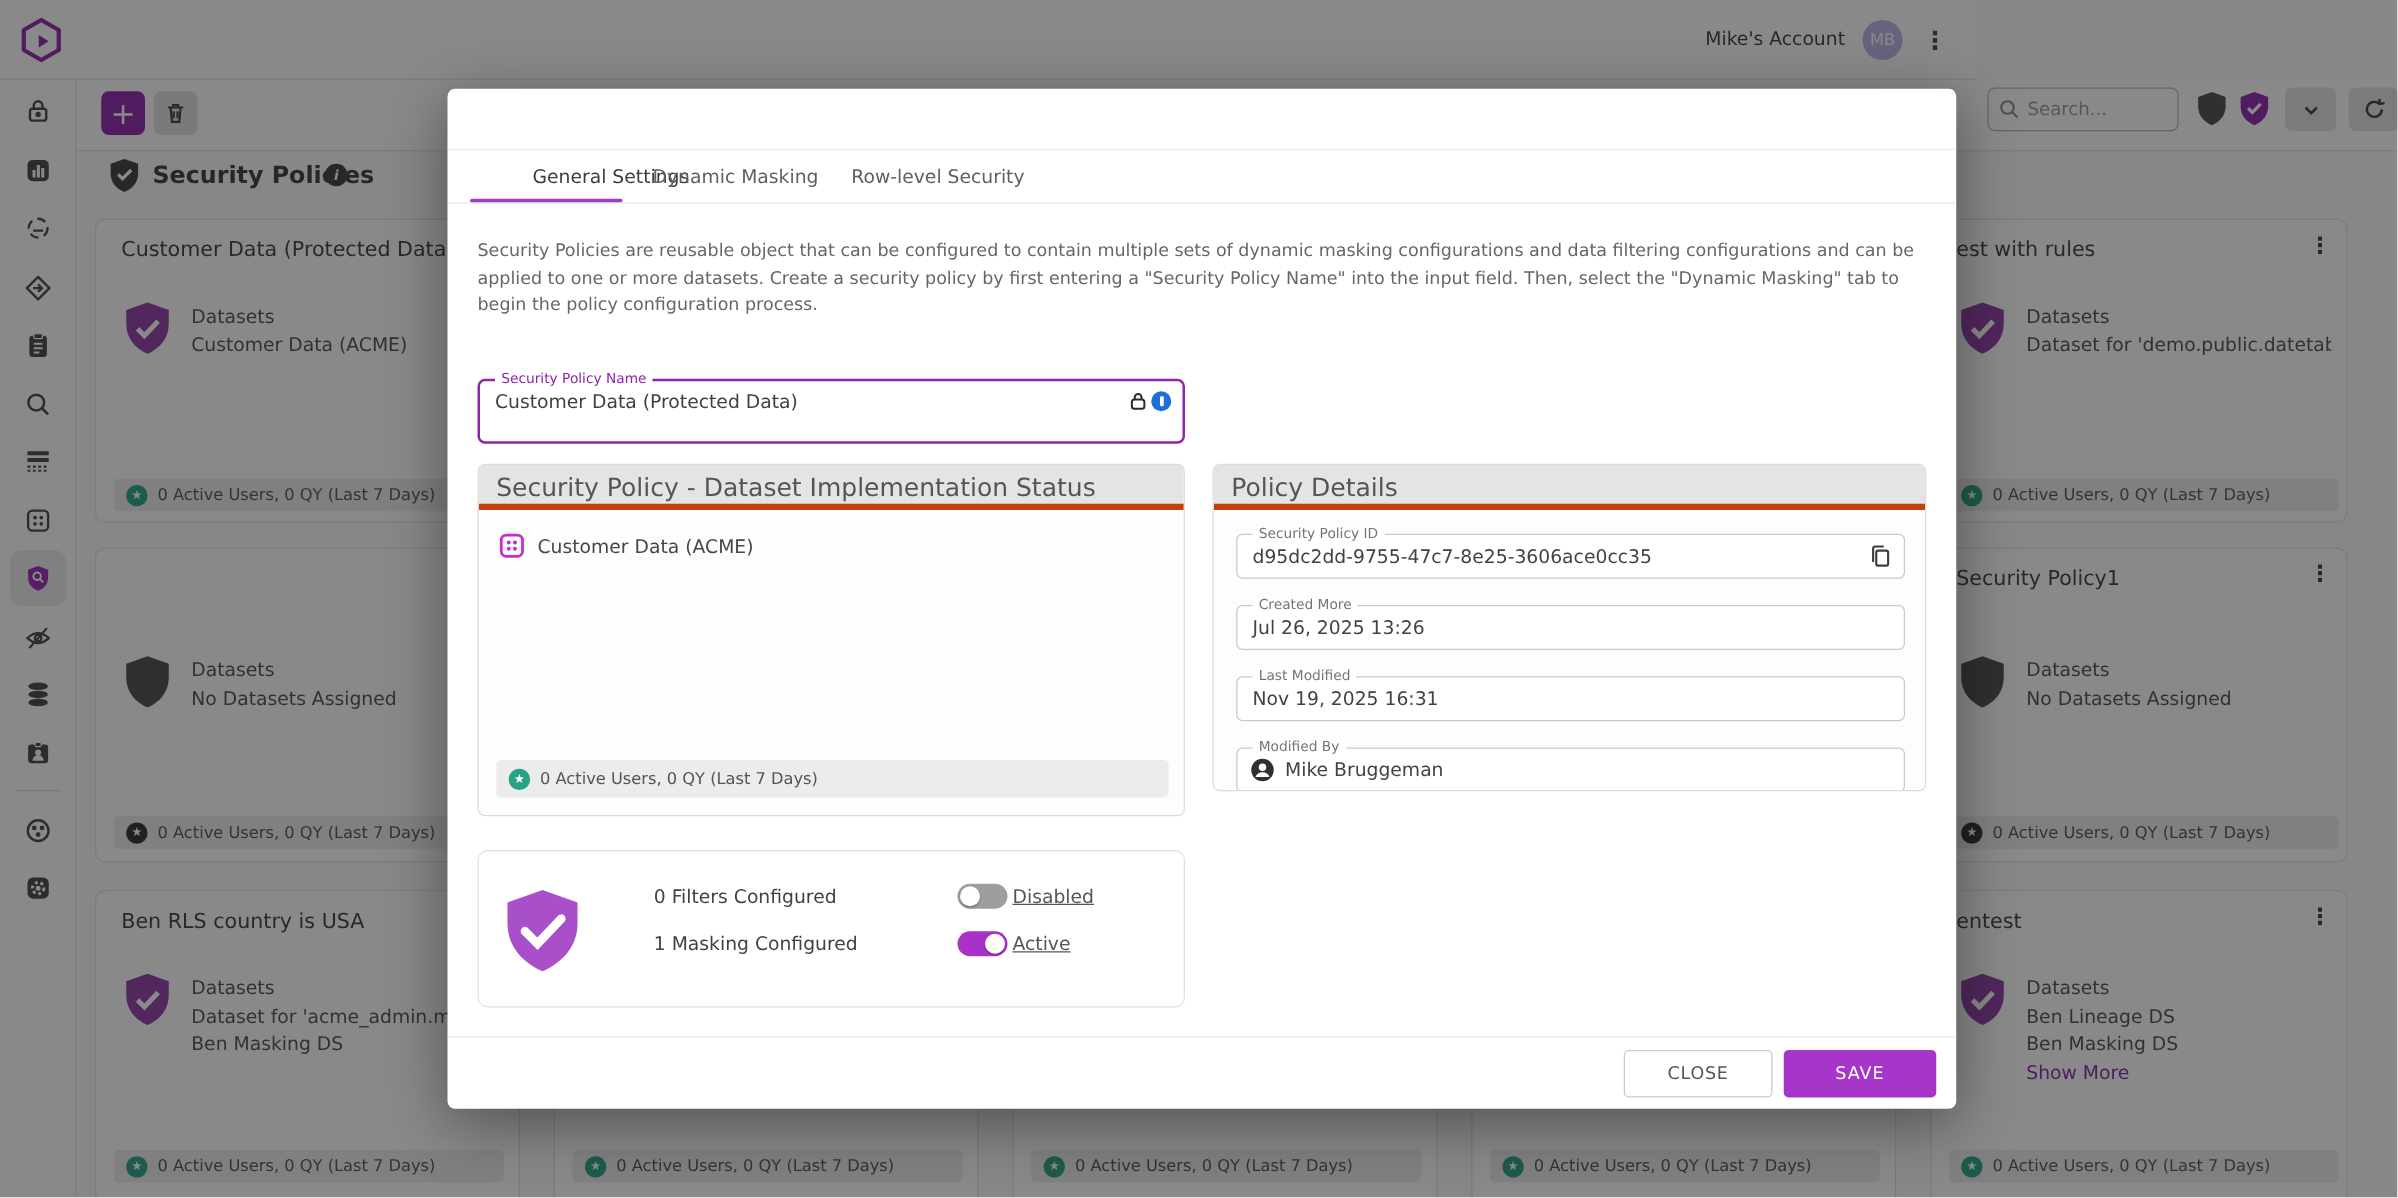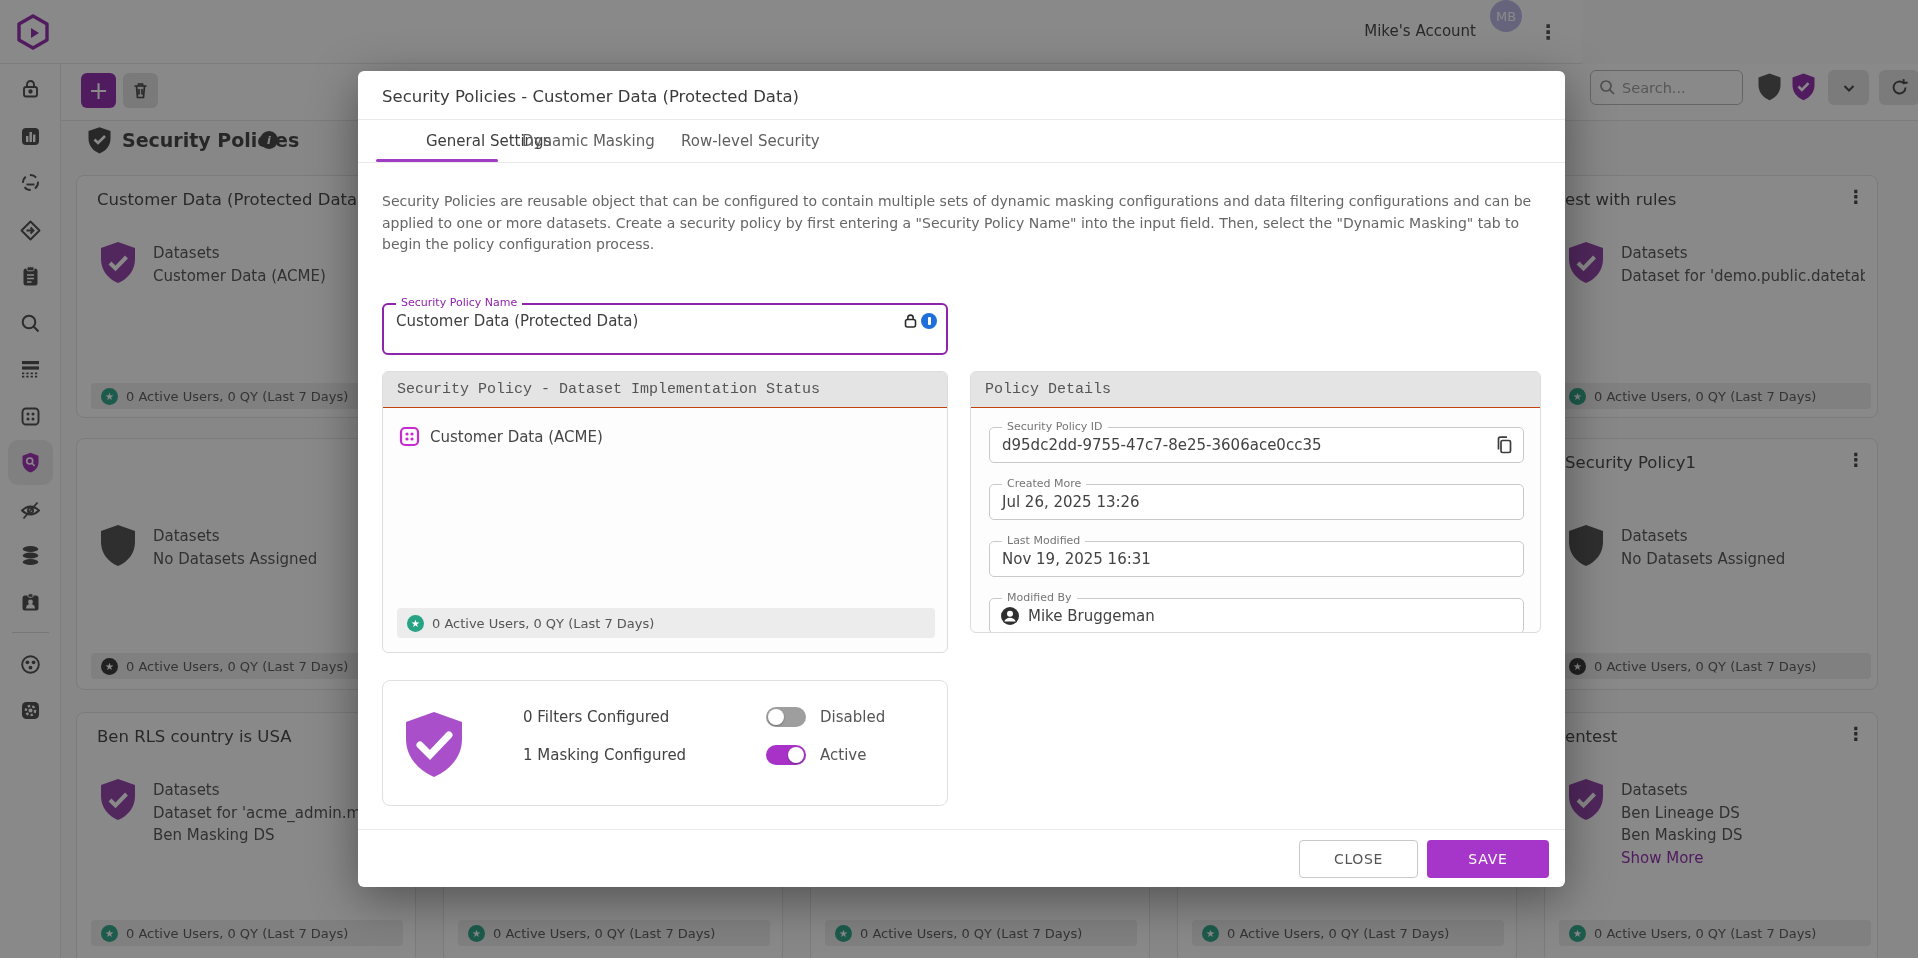--- a/index.html
+++ b/index.html
@@ -11,7 +11,7 @@
   .topbar { position:absolute; left:0; top:0; width:1582px; height:64px; background:#fff; border-bottom:1px solid #e6e6e6; z-index:5; }
   .logo { position:absolute; left:14px; top:13px; width:38px; height:38px; }
   .account-name { position:absolute; top:22px; right:106px; font-size:15px; color:#3d3d3d; }
-  .avatar { position:absolute; top:0; right:60px; width:32px; height:32px; border-radius:50%; background:#b9b3e6; color:#fff; font-size:13px; display:flex; align-items:center; justify-content:center; }
+  .avatar { position:absolute; top:16px; right:60px; width:32px; height:32px; border-radius:50%; background:#b9b3e6; color:#fff; font-size:13px; display:flex; align-items:center; justify-content:center; }
   .top-kebab { position:absolute; top:18px; right:24px; font-size:20px; color:#4a4a4a; line-height:28px; letter-spacing:0; font-weight:bold; }
 
   

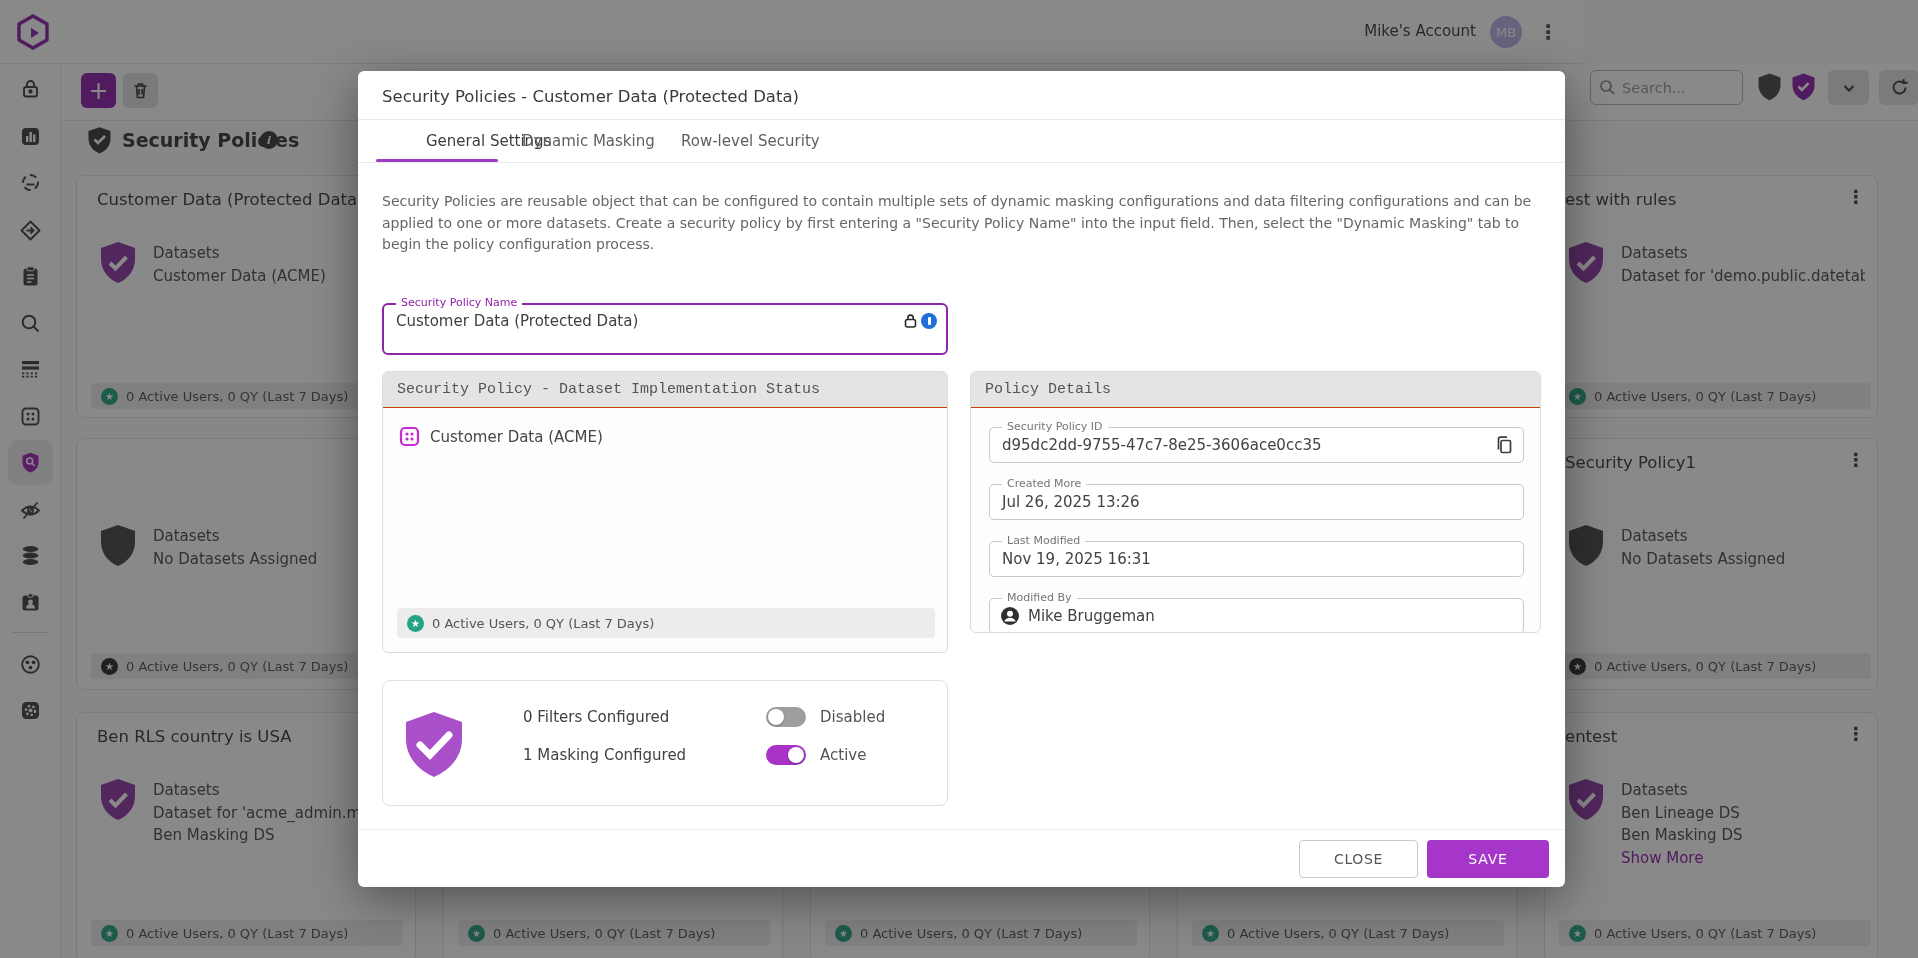--- a/index.html
+++ b/index.html
@@ -350,7 +350,6 @@
   <div class="overlay"></div>
 
   <div class="modal">
-    <div class="modal-title">Security Policies - Customer Data (Protected Data)</div>
     <div class="m-div1"></div>
 
     <div class="tab active" style="left:24px">General Settings</div>

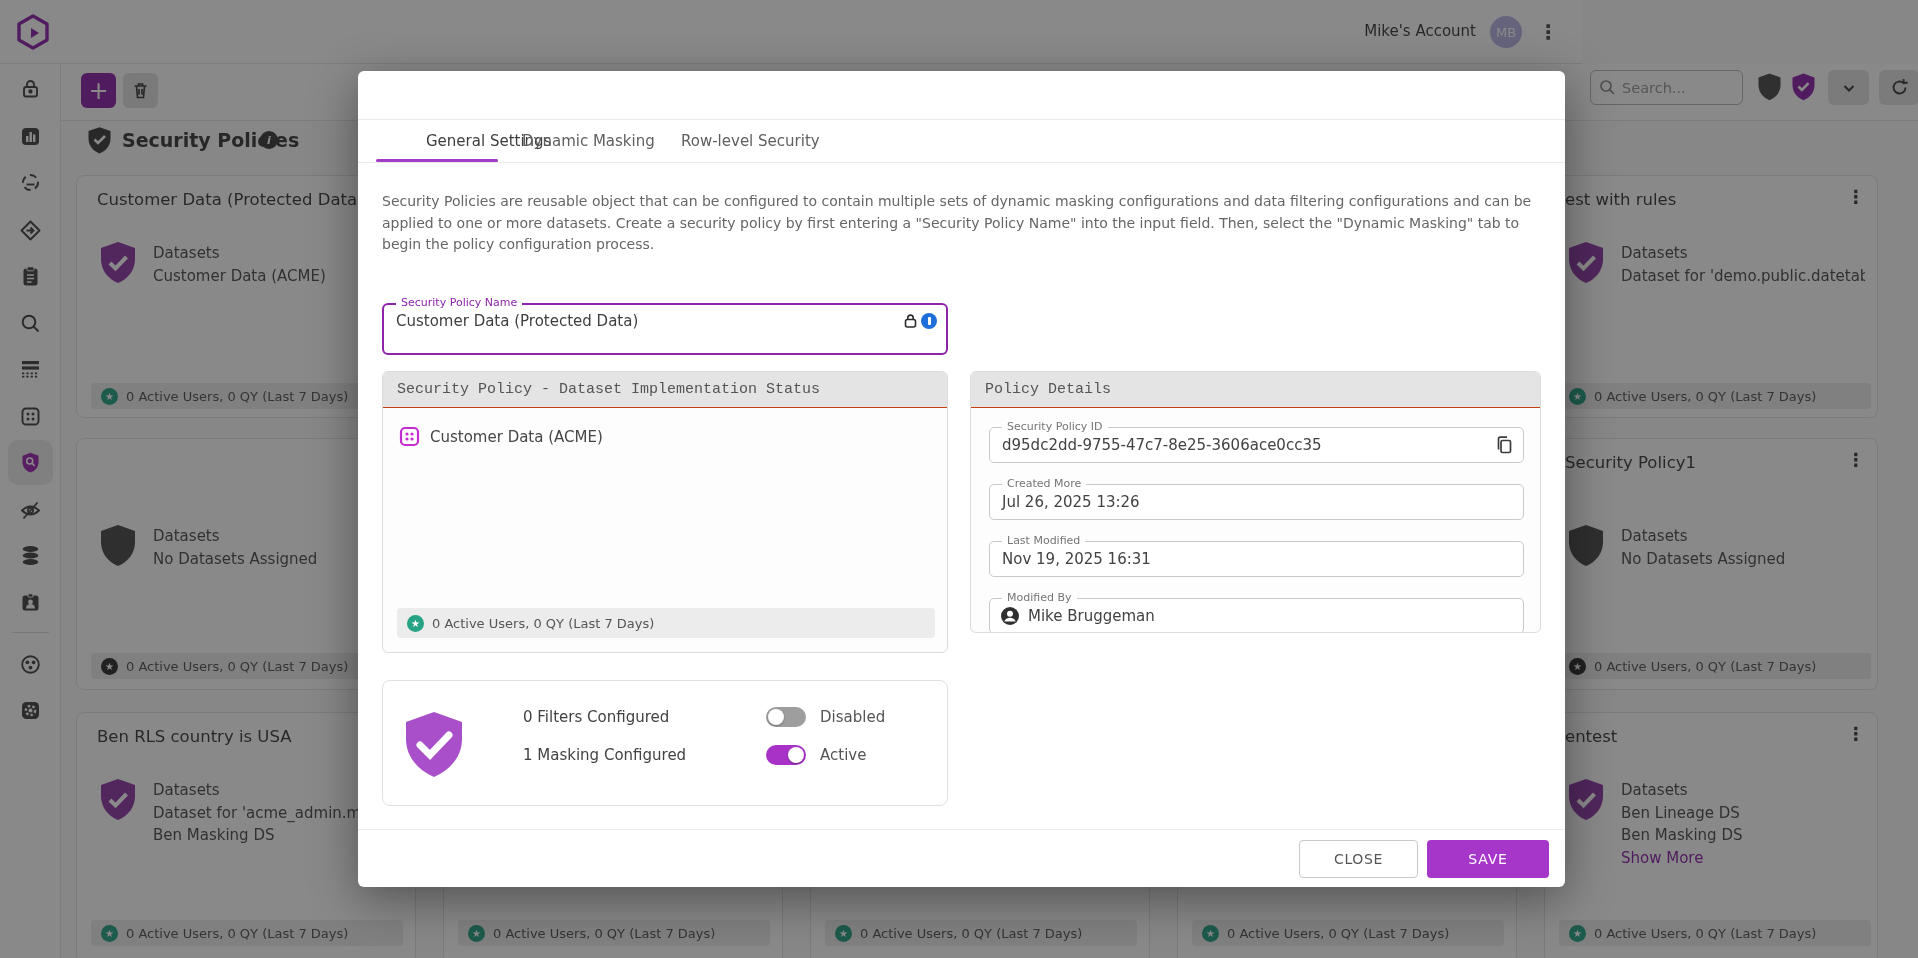--- a/index.html
+++ b/index.html
@@ -66,7 +66,7 @@
   .op-dot i { display:block; width:3px; height:8px; background:#fff; border-radius:1px; }
 
   .panel { position:absolute; top:300px; border:1px solid #dcdcdc; border-radius:6px; background:#fdfdfd; overflow:hidden; }
-  .panel-hd { height:36px; background:#e4e4e4; border-bottom:1px solid #c2410c; font-size:15px; color:#555; line-height:36px; padding-left:14px;font-family:Liberation Mono, monospace; }
+  .panel-hd { height:36px; background:#e4e4e4; border-bottom:5px solid #c2410c; font-size:20px; color:#555; line-height:36px; padding-left:14px; }
   .impl-panel { left:24px; width:566px; height:282px; }
   .impl-row { position:absolute; left:16px; top:54px; display:flex; align-items:center; gap:10px; font-size:15px; color:#464646; cursor:pointer; }
   .impl-badge { position:absolute; left:14px; bottom:14px; width:538px; height:30px; background:#ececec; border-radius:4px; display:flex; align-items:center; padding:0 10px; }

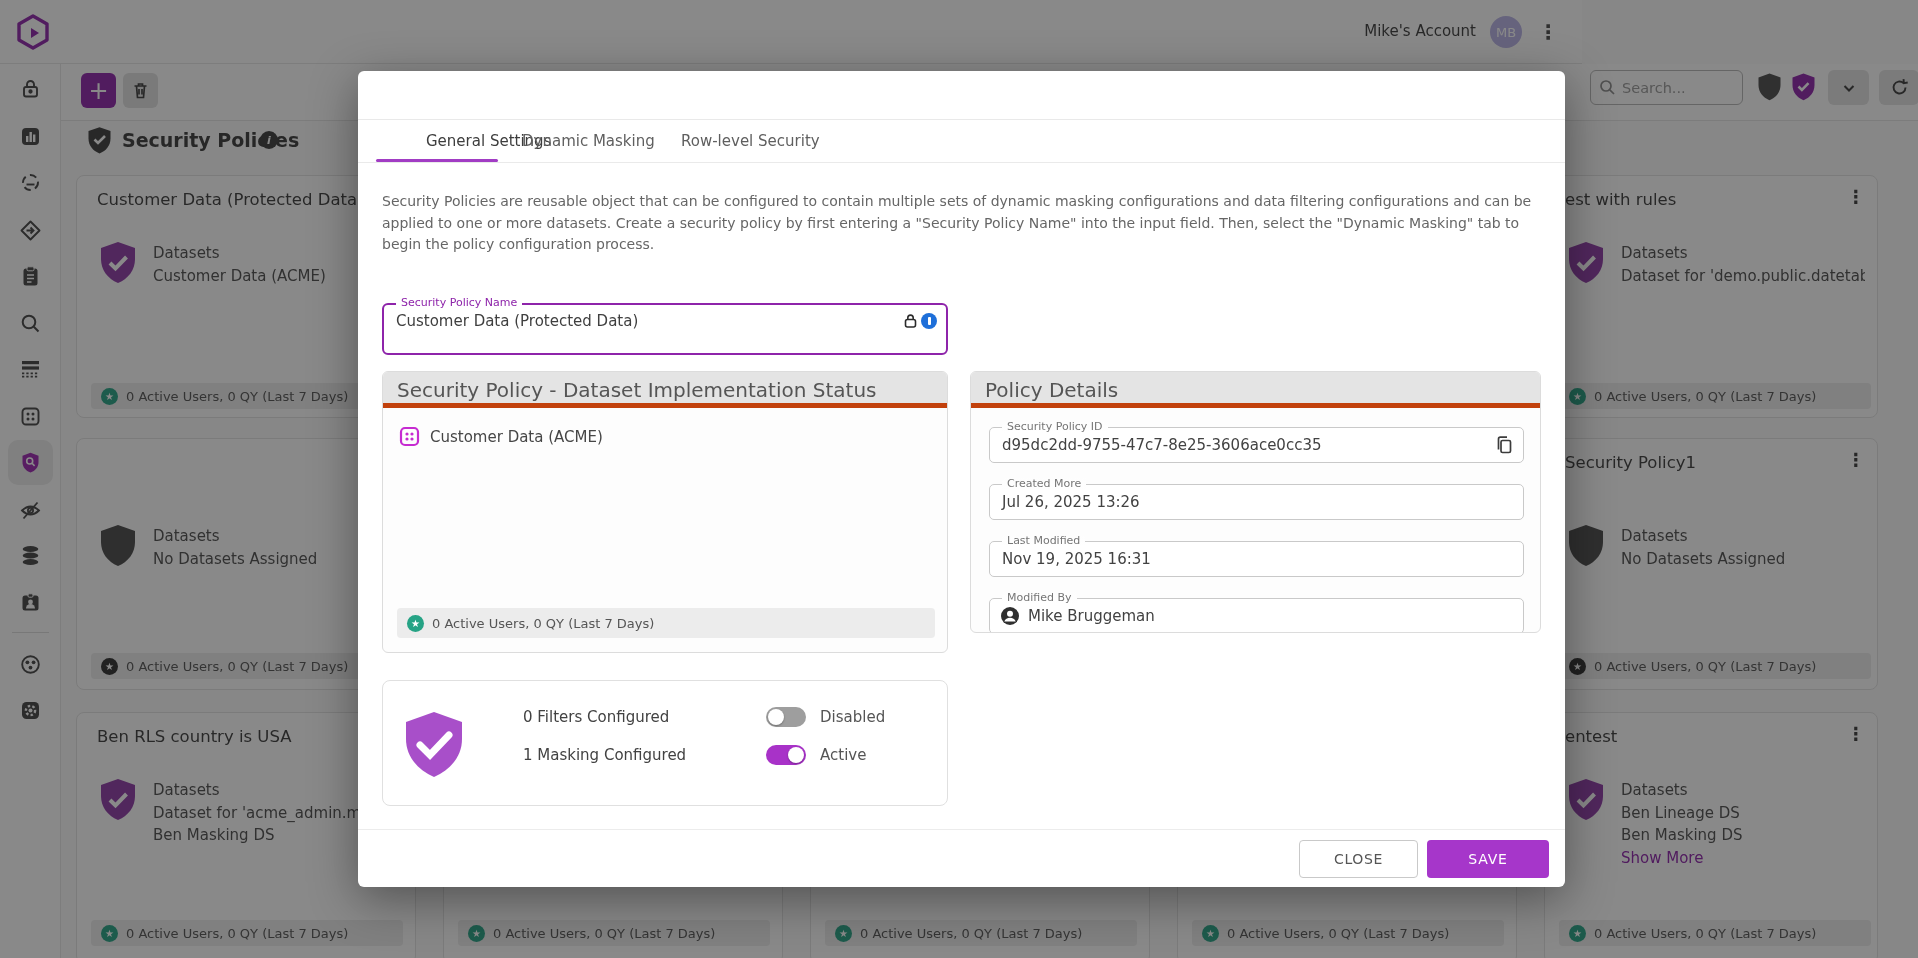--- a/index.html
+++ b/index.html
@@ -85,7 +85,7 @@
   .toggle .knob { position:absolute; top:2px; width:16px; height:16px; border-radius:50%; background:#fff; box-shadow:0 1px 2px rgba(0,0,0,.3); }
   .toggle.off { background:#9e9e9e; } .toggle.off .knob { left:2px; }
   .toggle.on { background:#a832c8; } .toggle.on .knob { right:2px; }
-  .st-state { position:absolute; left:437px; font-size:15px; color:#555; }
+  .st-state { position:absolute; left:427px; font-size:15px; color:#555;text-decoration:underline; }
 
   .m-div2 { position:absolute; left:0; top:758px; width:100%; height:1px; background:#ececec; }
   .btn-close { position:absolute; left:941px; top:769px; width:119px; height:38px; border:1px solid #c9c9c9; border-radius:4px; background:#fff; color:#555; font-size:14px; letter-spacing:.6px; display:flex; align-items:center; justify-content:center; cursor:pointer; }

